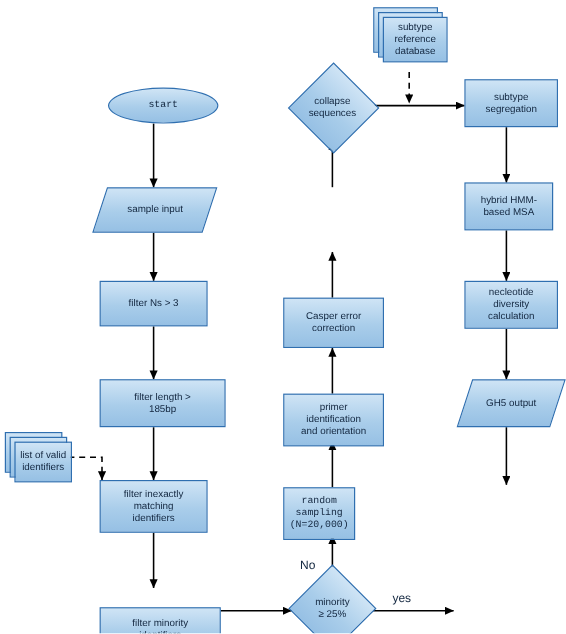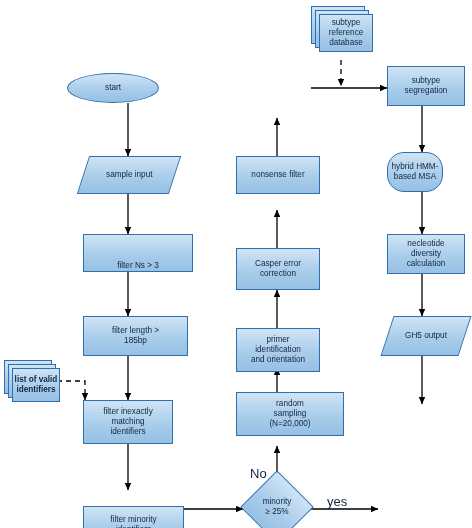--- a/index.html
+++ b/index.html
@@ -162,7 +162,7 @@
     </g>
   </svg>
 
-  <div class="node term" style="left:67px; top:73px; width:92px; height:30px;">
+  <div class="node term" style="left:90px; top:73px; width:92px; height:30px;font-family:Liberation Mono, monospace;">
     <span class="lbl">start</span>
   </div>
 

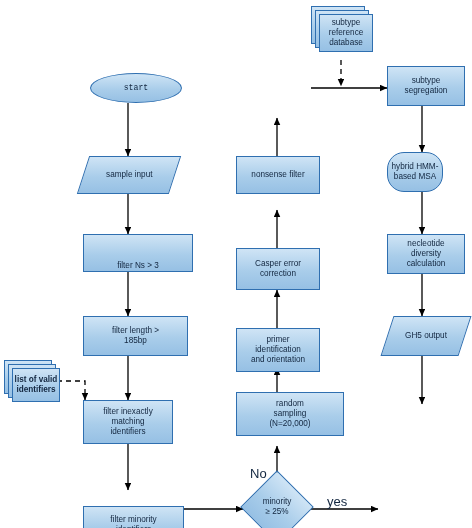--- a/index.html
+++ b/index.html
@@ -226,6 +226,11 @@
     <span class="lbl">nonsense filter</span>
   </div>
 
+  <div class="diamond-wrap" style="left:243px; top:62px; width:68px; height:56px;">
+    <div class="diamond-shape" style="left:8px; top:1px; width:54px; height:54px;"></div>
+    <div class="diamond-label" style="top:1px; height:54px;">collapse
+sequences</div>
+  </div>
 
   <div class="stack" style="left:311px; top:6px; width:62px; height:46px;">
     <div class="layer" style="left:0px; top:0px; width:54px; height:38px;"></div>

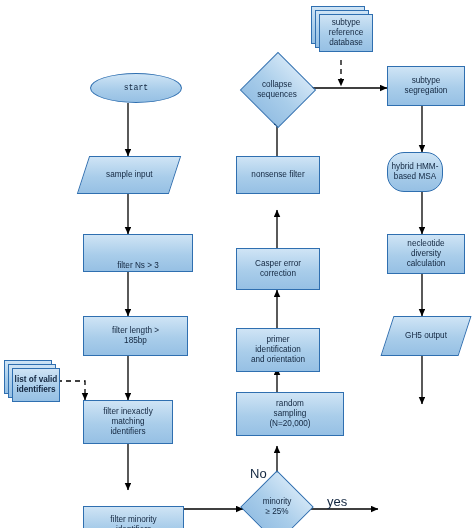--- a/index.html
+++ b/index.html
@@ -246,7 +246,7 @@
 segregation</span>
   </div>
 
-  <div class="node rect" style="left:387px; top:152px; width:56px; height:40px;border-radius:17px;">
+  <div class="node rect" style="left:387px; top:152px; width:74px; height:40px;">
     <span class="lbl">hybrid HMM-
 based MSA</span>
   </div>

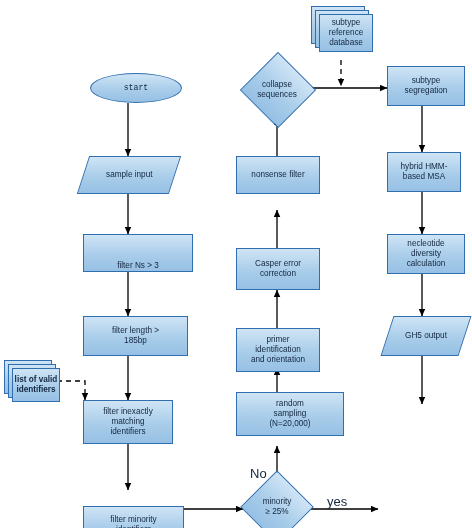--- a/index.html
+++ b/index.html
@@ -222,9 +222,6 @@
 correction</span>
   </div>
 
-  <div class="node rect" style="left:236px; top:156px; width:84px; height:38px;">
-    <span class="lbl">nonsense filter</span>
-  </div>
 
   <div class="diamond-wrap" style="left:243px; top:62px; width:68px; height:56px;">
     <div class="diamond-shape" style="left:8px; top:1px; width:54px; height:54px;"></div>

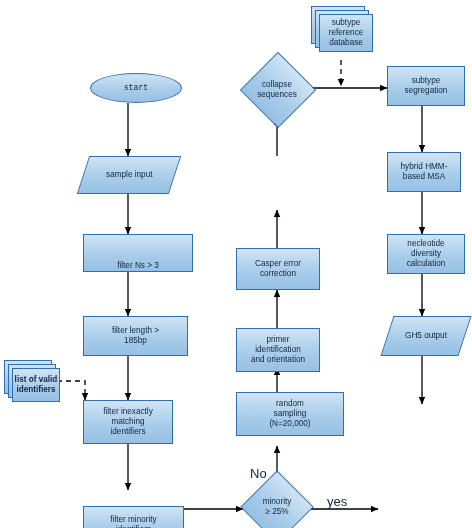--- a/index.html
+++ b/index.html
@@ -170,7 +170,7 @@
     <span class="lbl">sample input</span>
   </div>
 
-  <div class="node rect" style="left:83px; top:234px; width:110px; height:38px;align-items:flex-end;">
+  <div class="node rect" style="left:83px; top:234px; width:90px; height:38px;">
     <span class="lbl">filter Ns &gt; 3</span>
   </div>
 

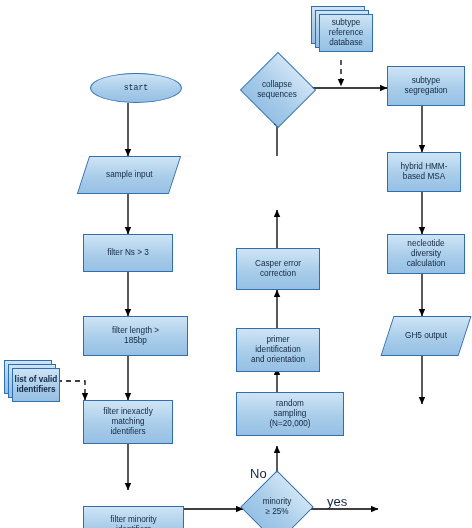--- a/index.html
+++ b/index.html
@@ -179,7 +179,7 @@
 185bp</span>
   </div>
 
-  <div class="stack" style="left:4px; top:360px; width:56px; height:42px;font-weight:bold;">
+  <div class="stack" style="left:4px; top:360px; width:56px; height:42px;">
     <div class="layer" style="left:0px; top:0px; width:48px; height:34px;"></div>
     <div class="layer" style="left:4px; top:4px; width:48px; height:34px;"></div>
     <div class="layer" style="left:8px; top:8px; width:48px; height:34px;"></div>

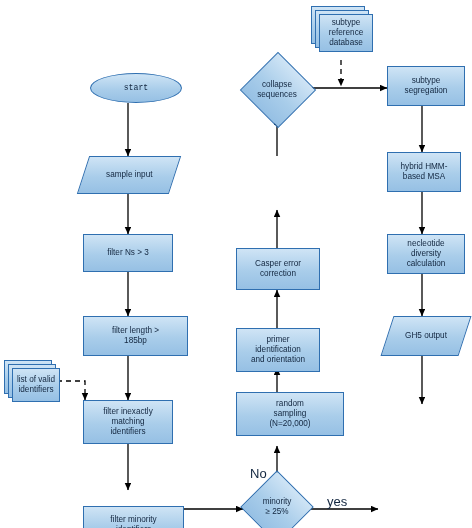--- a/index.html
+++ b/index.html
@@ -205,7 +205,7 @@
   </div>
 
 
-  <div class="node rect" style="left:236px; top:392px; width:108px; height:44px;">
+  <div class="node rect" style="left:236px; top:406px; width:60px; height:44px;font-family:Liberation Mono, monospace;">
     <span class="lbl">random
 sampling
 (N=20,000)</span>

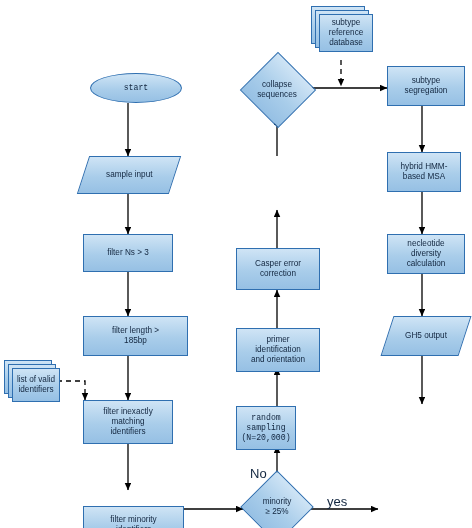--- a/index.html
+++ b/index.html
@@ -112,7 +112,7 @@
   }
   .edge-label {
     position: absolute;
-    font-size: 13px;
+    font-size: 10px;
     color: #12263f;
     font-family: "Liberation Sans", sans-serif;
   }

